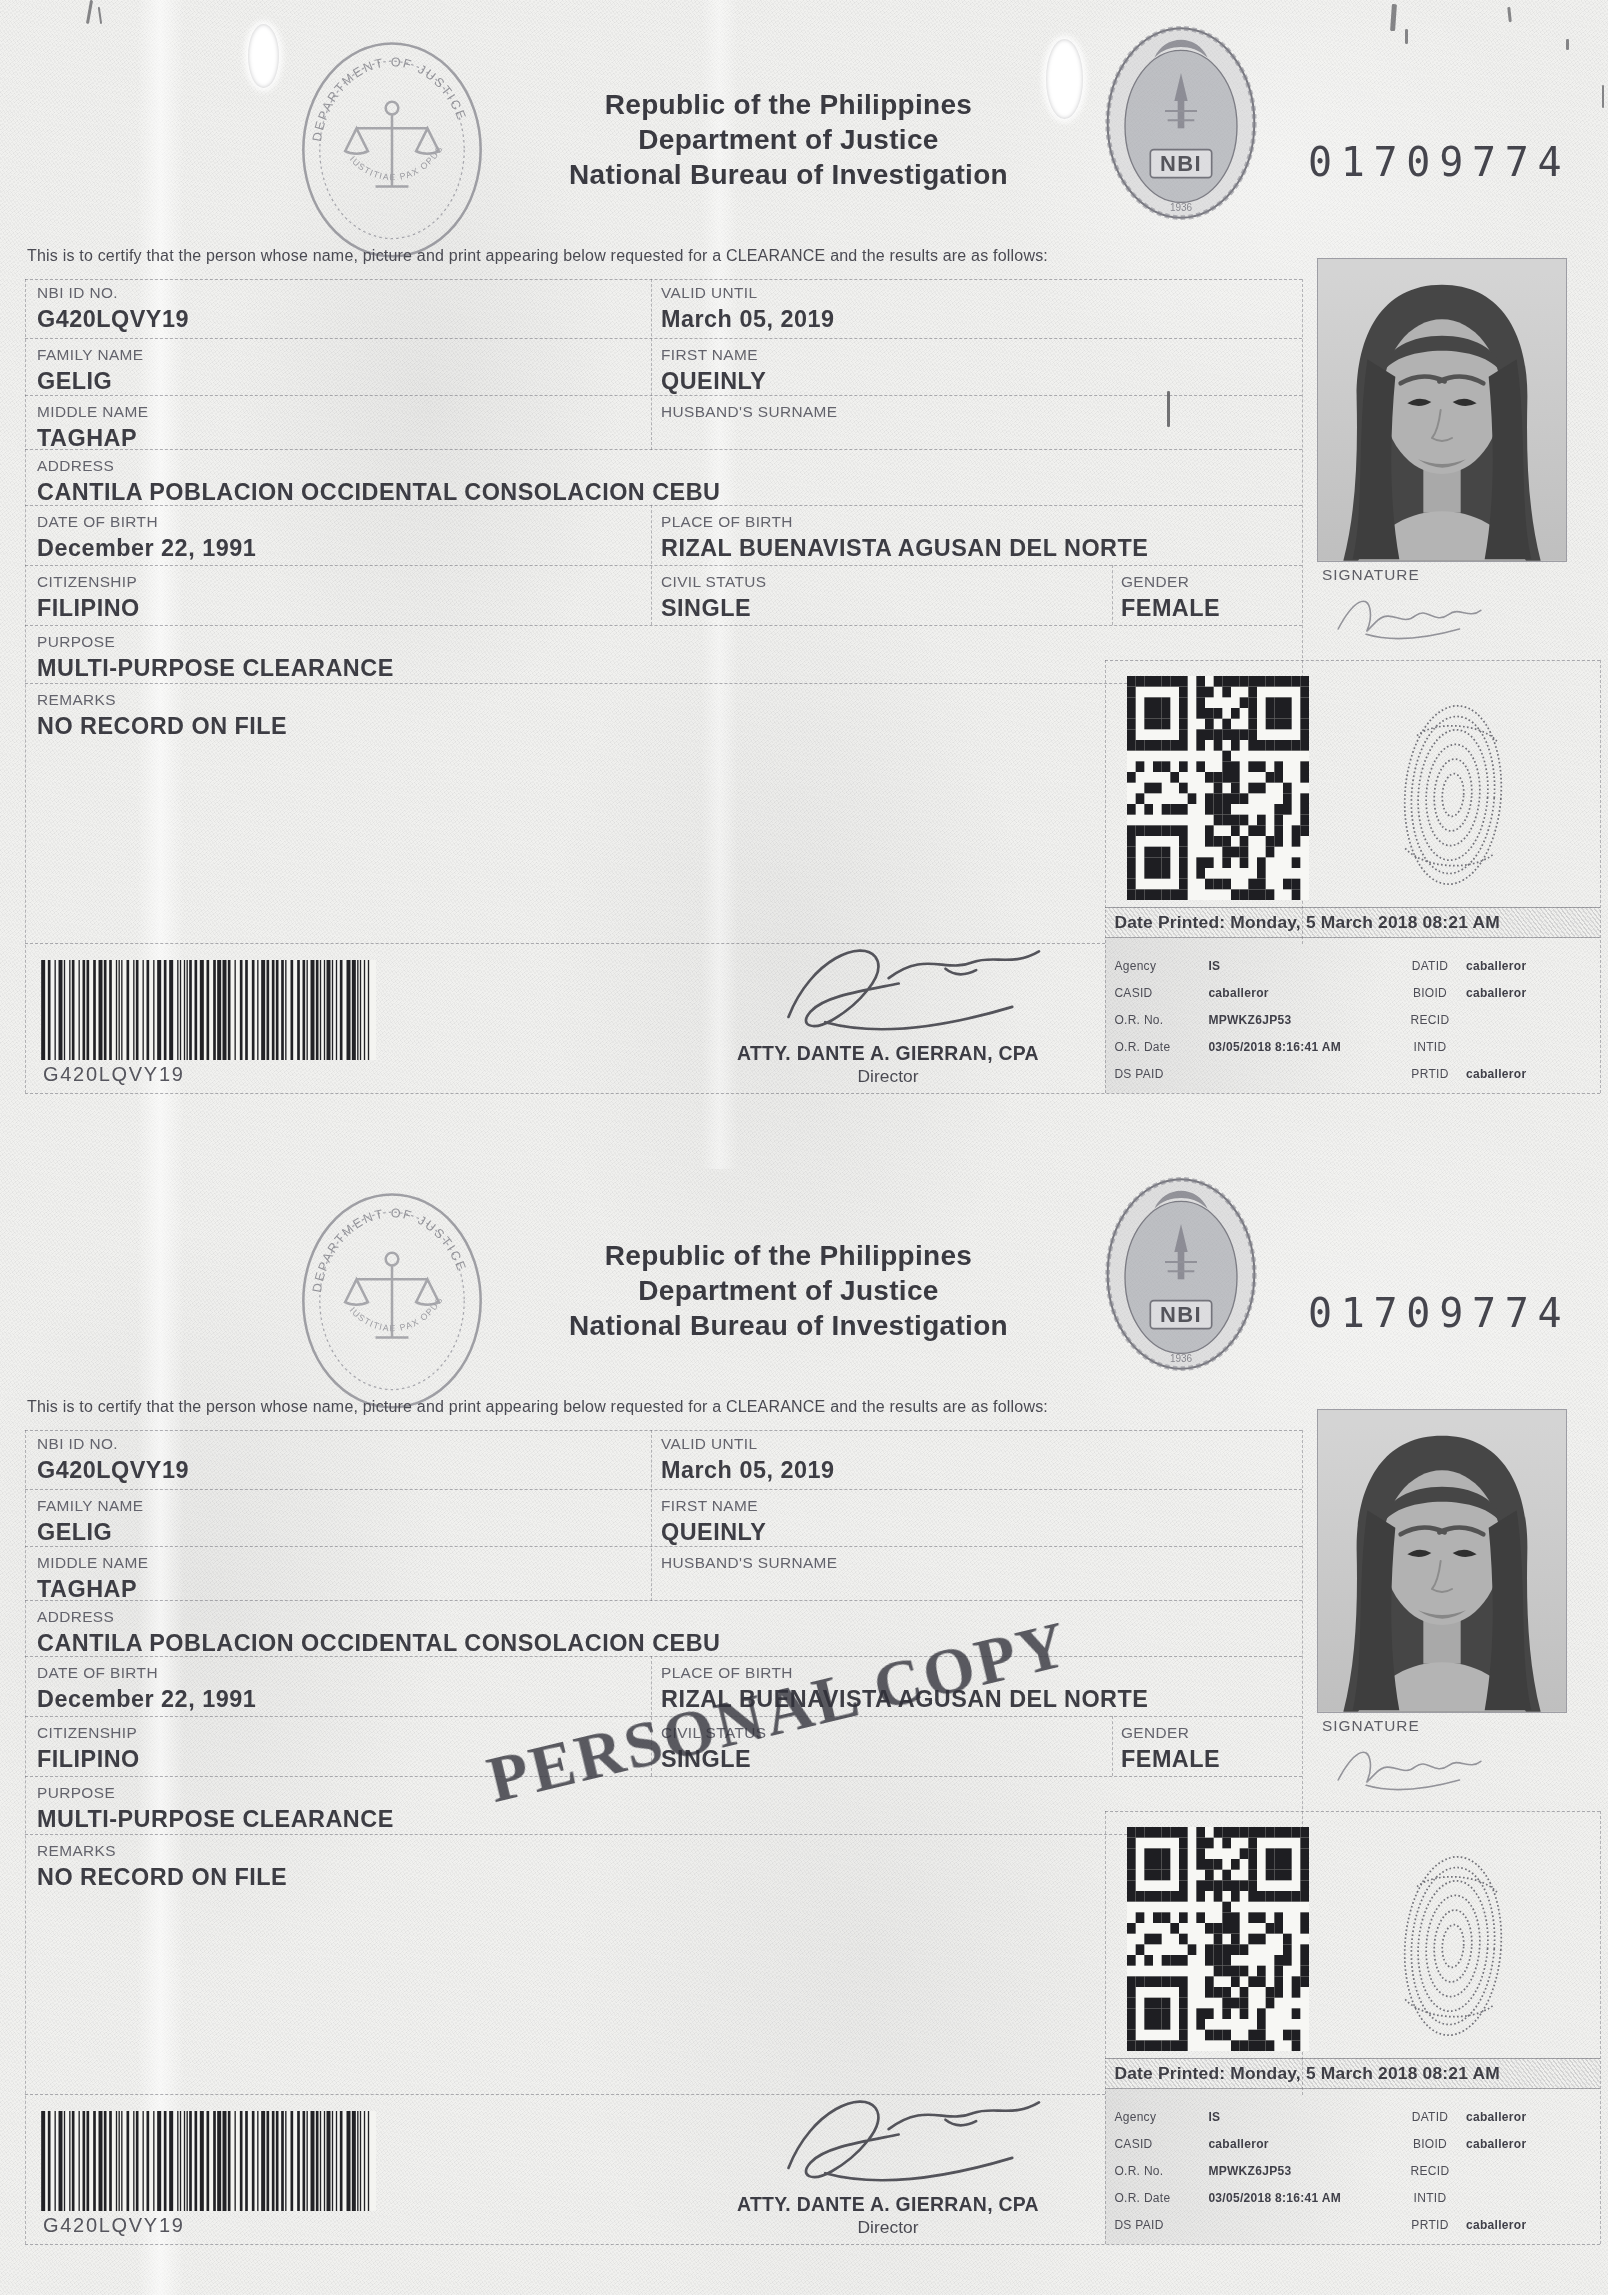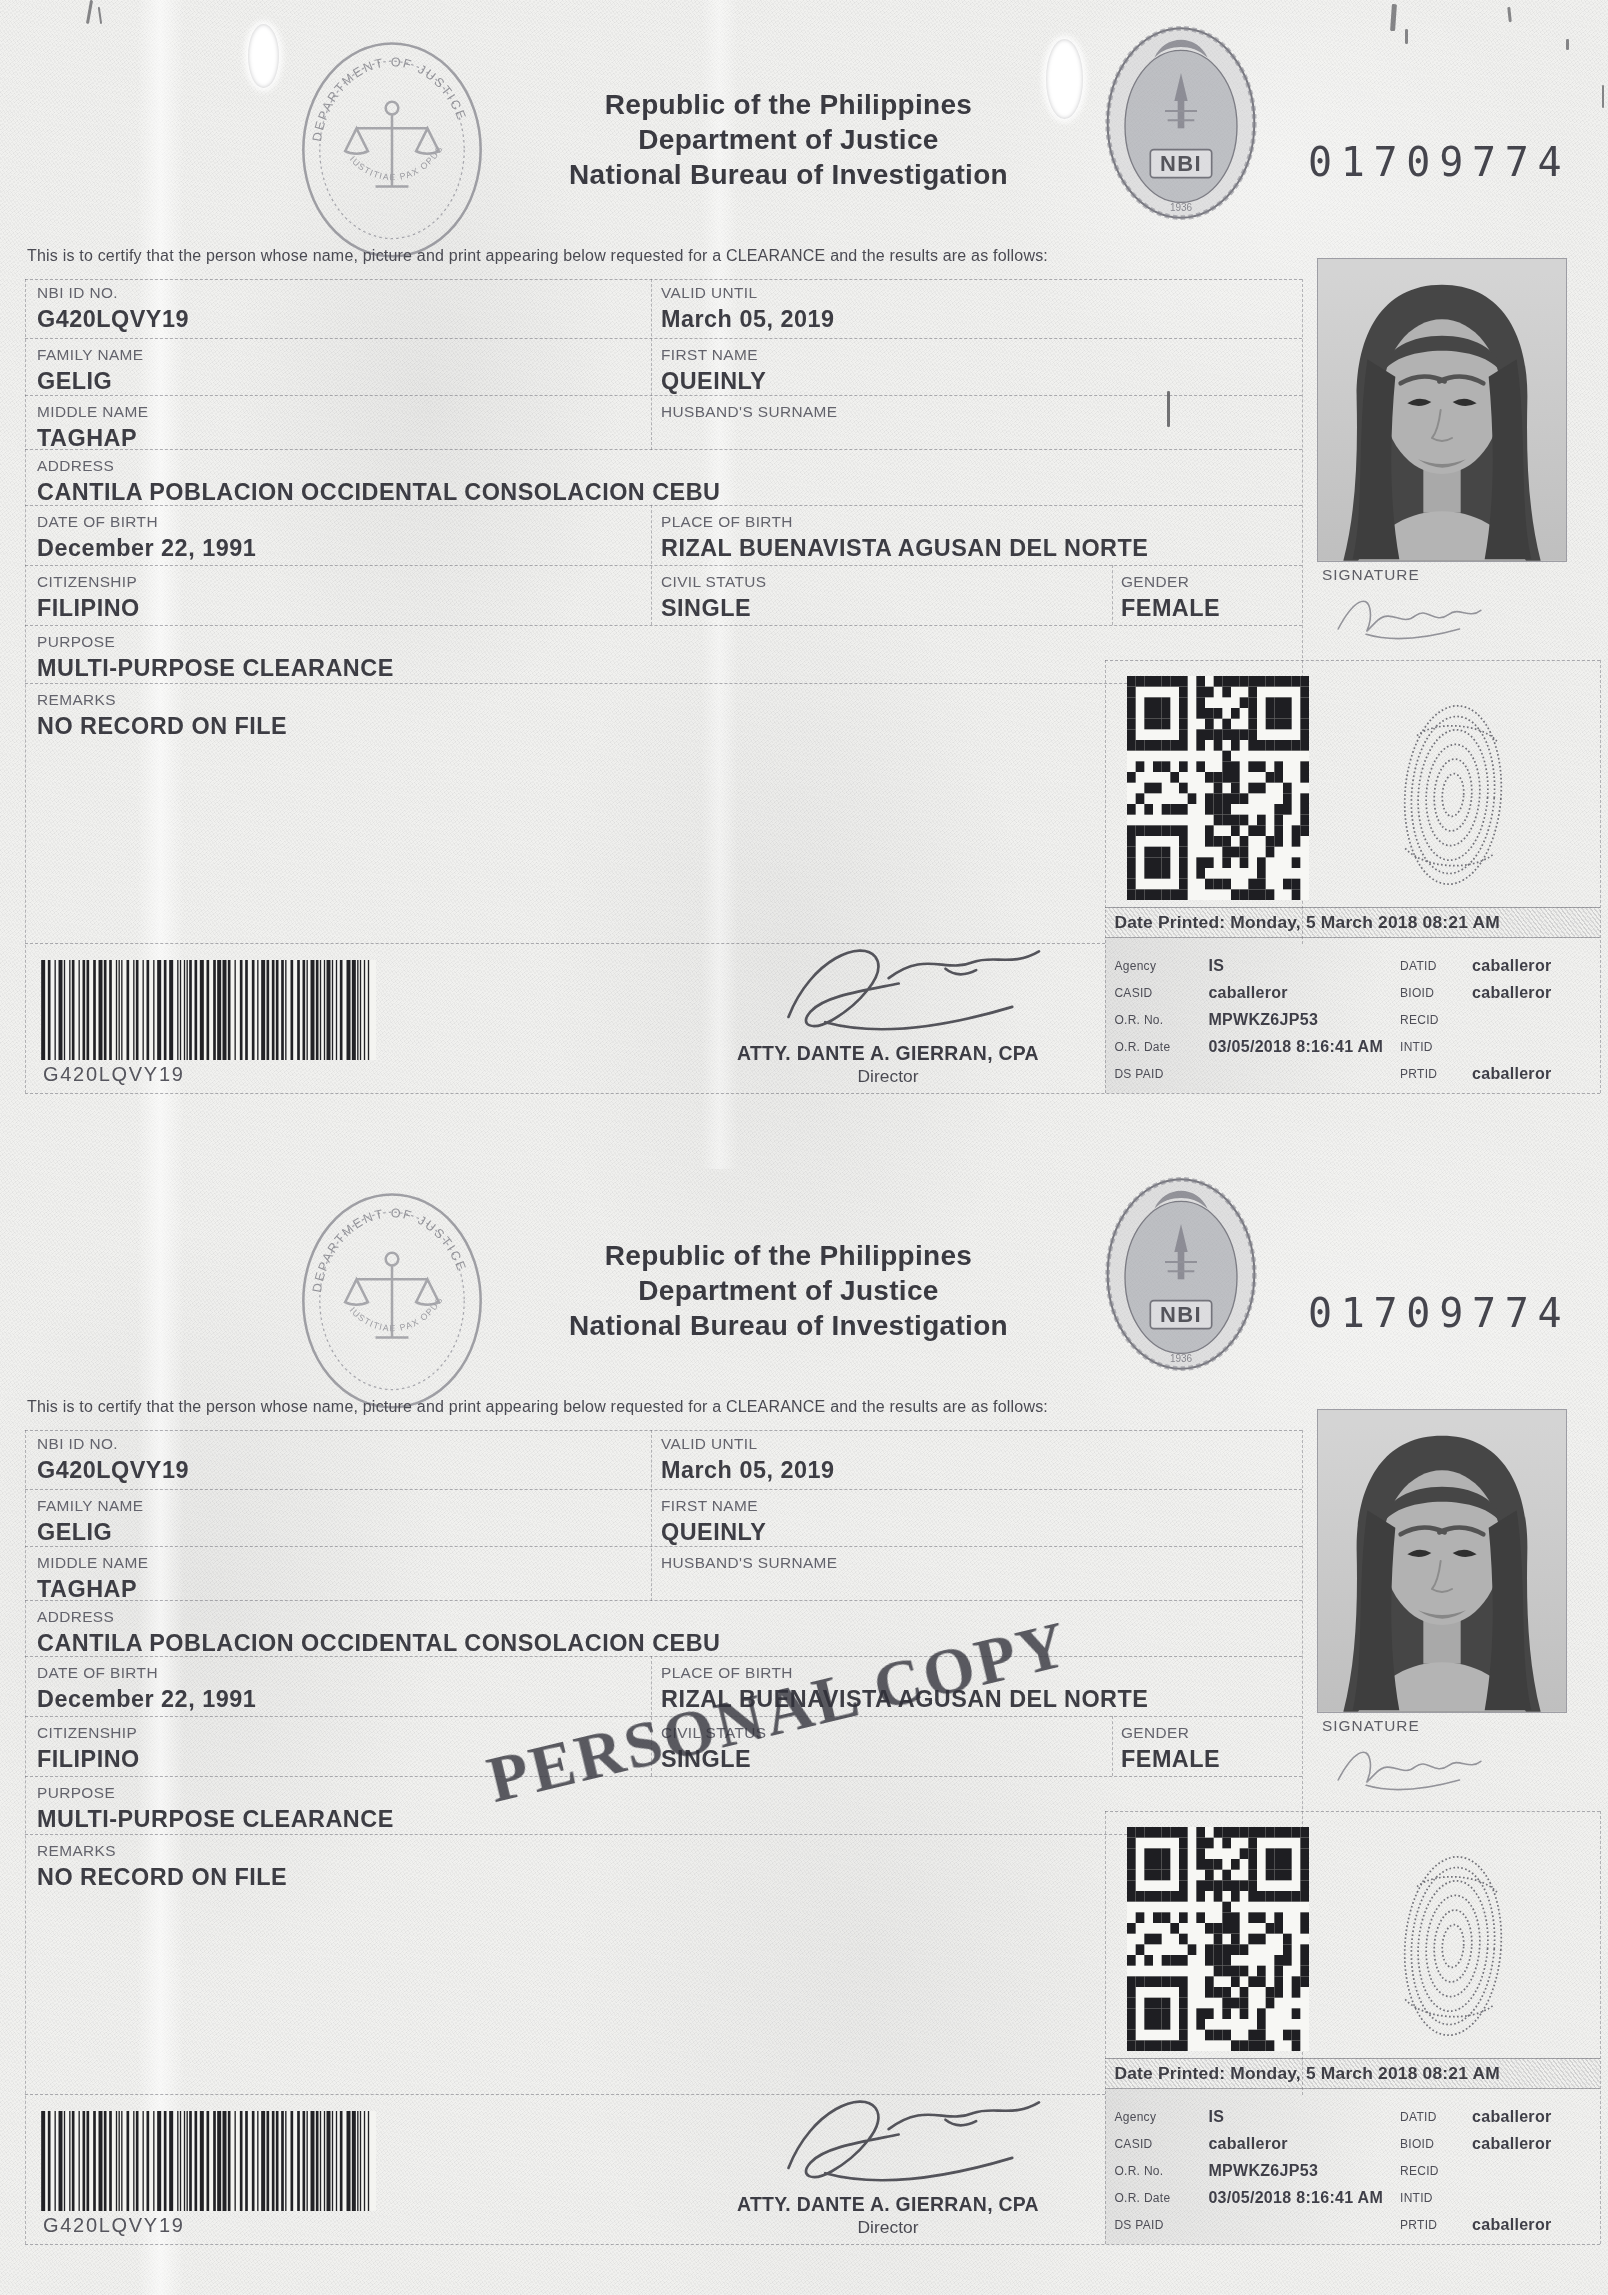--- a/index.html
+++ b/index.html
@@ -51,7 +51,7 @@
   .agcol{position:absolute;top:14.7px;}
   .agrow{height:27px;display:flex;align-items:center;}
   .agl{font-size:12px;color:#4d4d56;letter-spacing:0.3px;}
-  .agv{font-size:16px;font-weight:600;color:#3f3f48;letter-spacing:0.3px;white-space:nowrap;}
+  .agv{font-size:12px;font-weight:600;color:#3f3f48;letter-spacing:0.3px;white-space:nowrap;}
   .agcol-left{left:9.4px;}  .agcol-left .agl{width:94px;}
   .agcol-right{left:295px;} .agcol-right .agl{width:72px;}
   .barcode{position:absolute;left:41px;top:960px;width:335px;height:100px;background:#f4f4f1;}

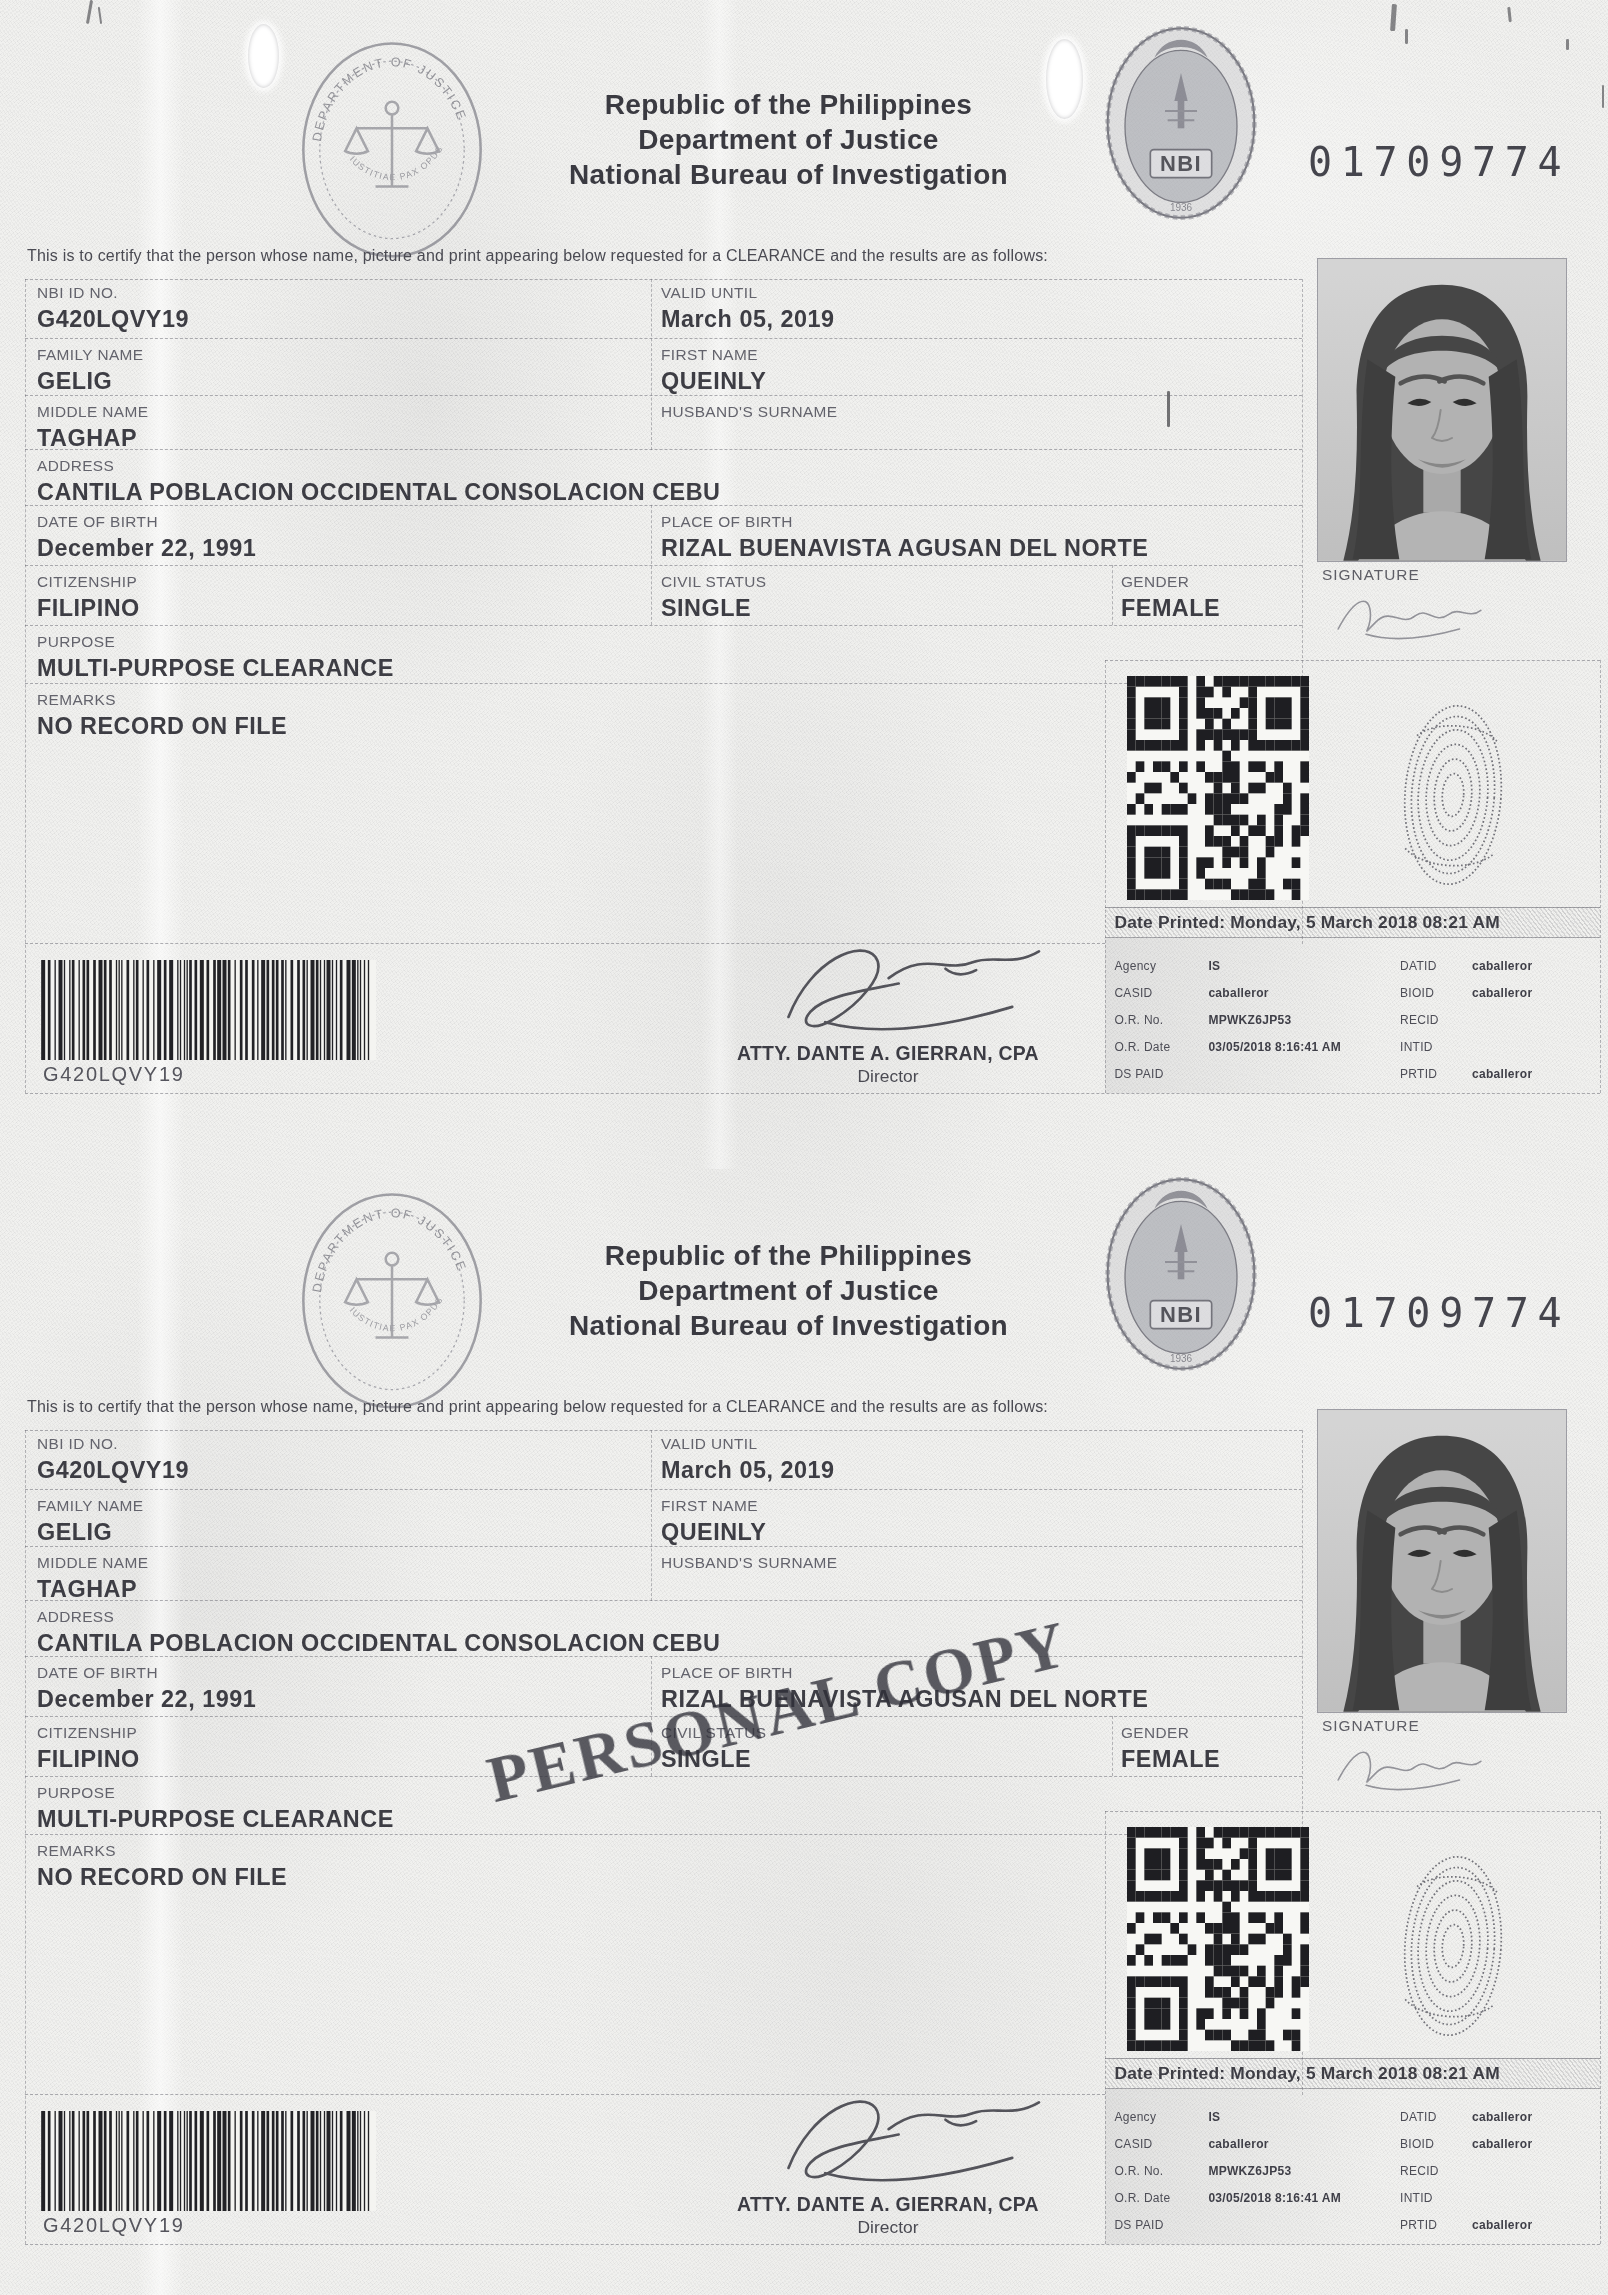--- a/index.html
+++ b/index.html
@@ -53,7 +53,7 @@
   .agl{font-size:12px;color:#4d4d56;letter-spacing:0.3px;}
   .agv{font-size:12px;font-weight:600;color:#3f3f48;letter-spacing:0.3px;white-space:nowrap;}
   .agcol-left{left:9.4px;}  .agcol-left .agl{width:94px;}
-  .agcol-right{left:295px;} .agcol-right .agl{width:72px;}
+  .agcol-right{left:289px;text-align:center;} .agcol-right .agl{width:72px;}
   .barcode{position:absolute;left:41px;top:960px;width:335px;height:100px;background:#f4f4f1;}
   .btext{position:absolute;left:43px;top:1063px;font-size:20px;color:#55555d;letter-spacing:1.7px;}
   .dirsig{position:absolute;left:725px;top:938px;opacity:.9;}

